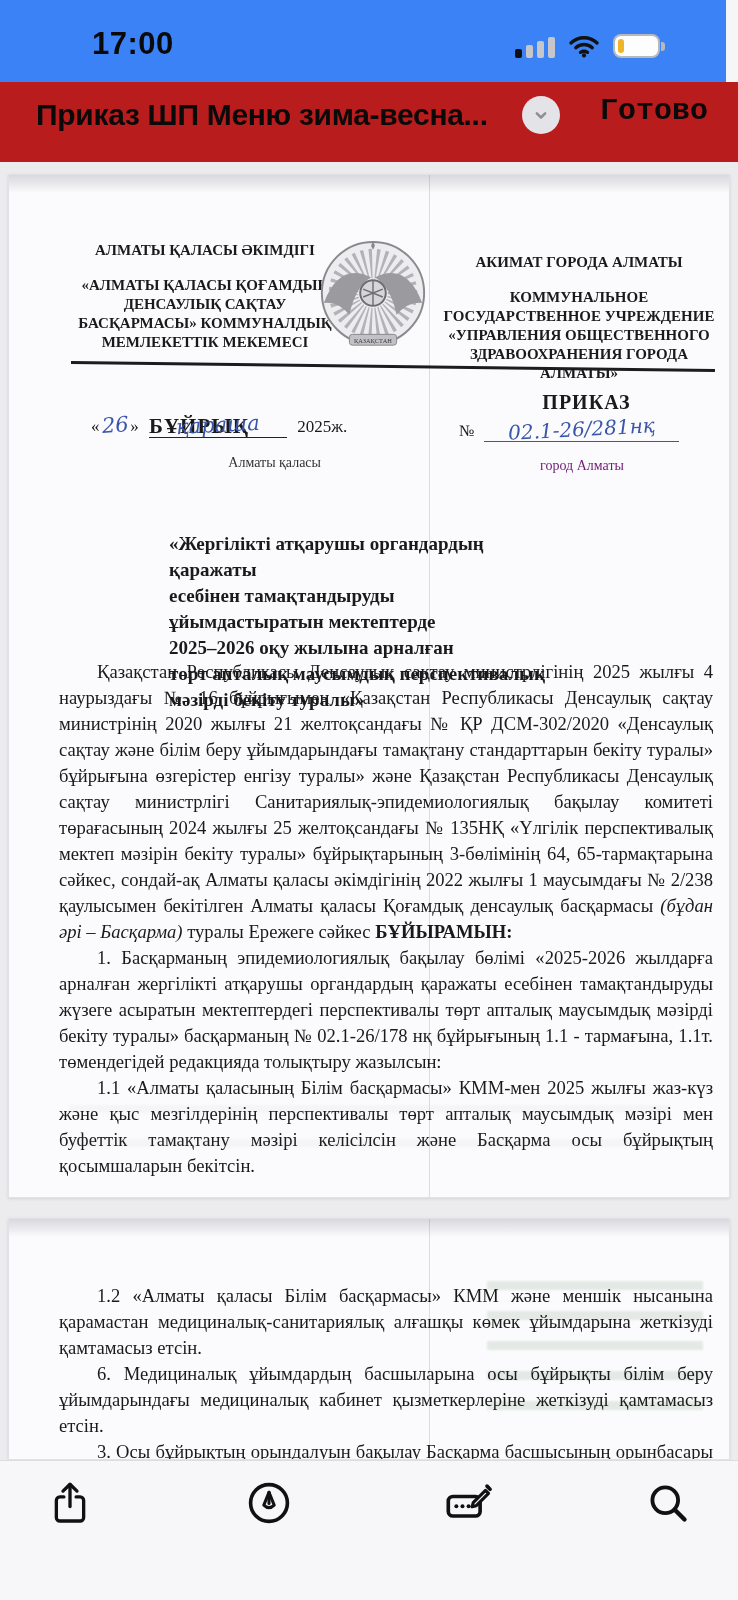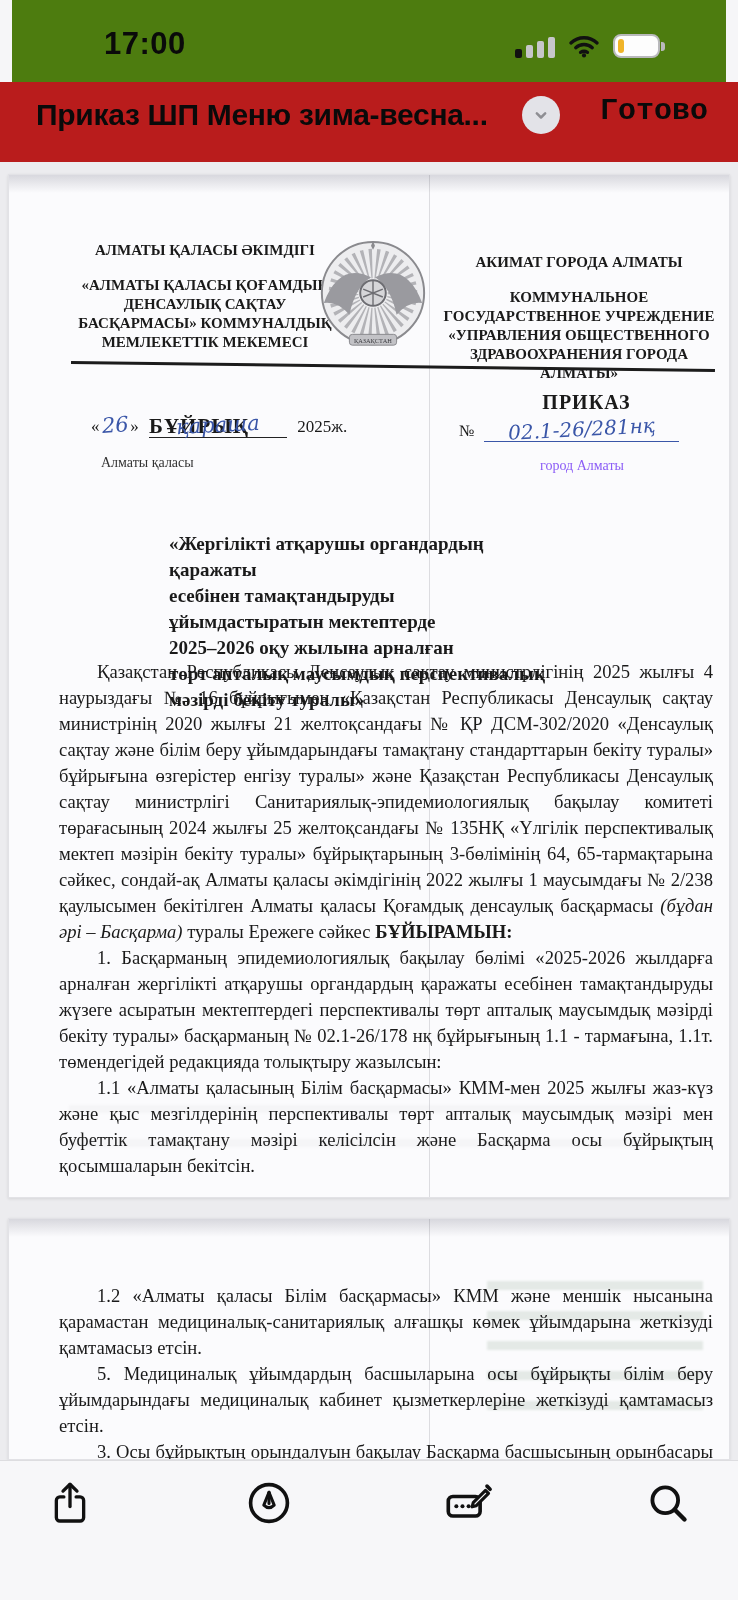--- a/index.html
+++ b/index.html
@@ -11,7 +11,7 @@
   }
 
   
-  .status-bar { position:absolute; top:0; left:0; right:12px; height:82px; background:#4d7c0f;margin-left:12px; }
+  .status-bar { position:absolute; top:0; left:0; right:12px; height:82px; background:#3b82f6; }
   .status-time { position:absolute; left:92px; top:26px; font-size:31px; font-weight:700; letter-spacing:.5px; }
   .status-icons { position:absolute; right:66px; top:34px; display:flex; align-items:center; gap:13px; }
   .sig { display:flex; align-items:flex-end; gap:4px; height:24px; }

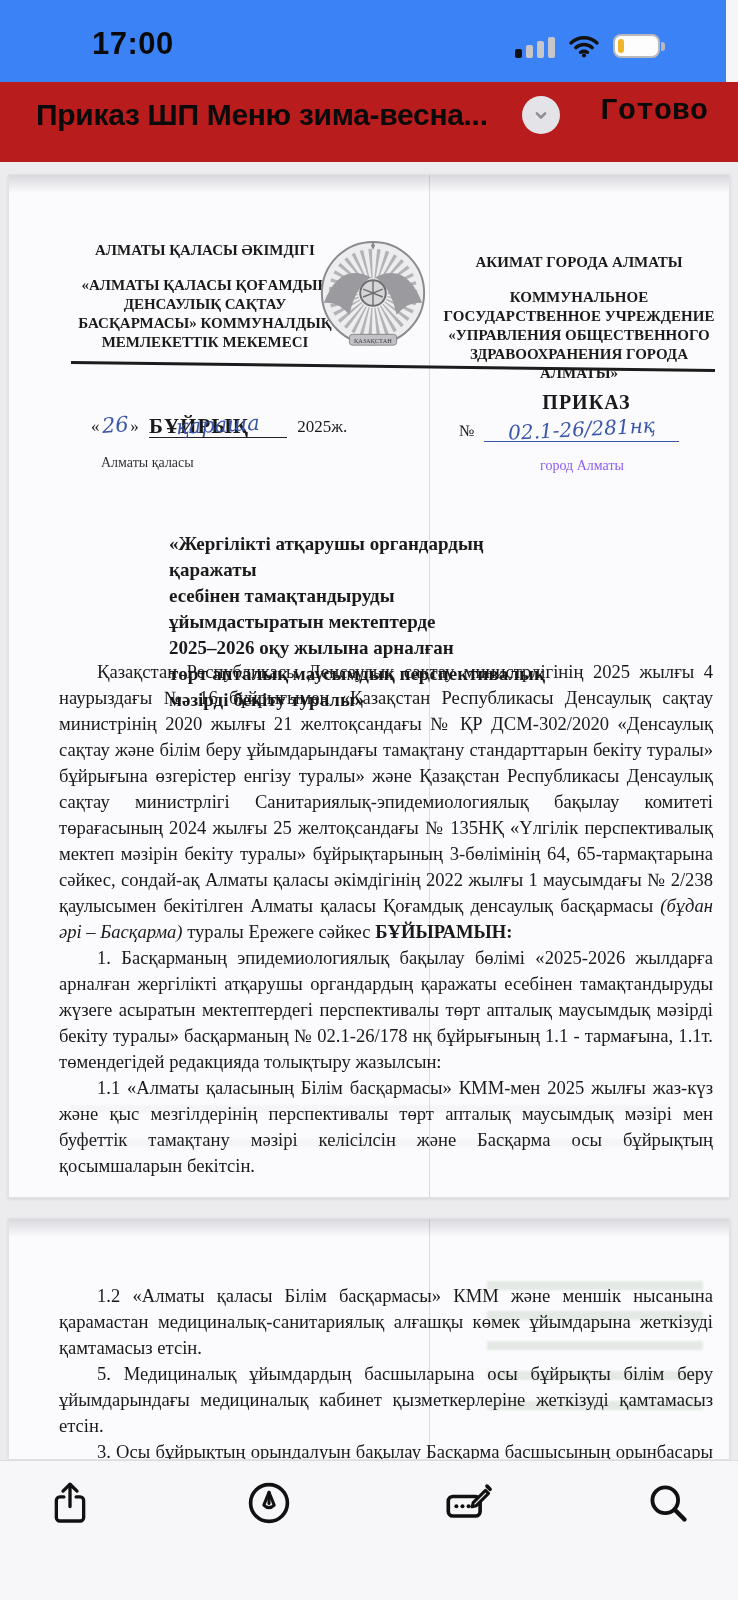--- a/index.html
+++ b/index.html
@@ -59,7 +59,7 @@
   .date-row .day { font-size:21px; transform:rotate(-4deg); margin:0 2px; }
   .fill-line { display:inline-block; min-width:138px; border-bottom:1.5px solid #222; text-align:center; margin:0 6px; }
   .fill-line .month { font-size:21px; transform:rotate(-3deg); }
-  .city-kk { position:absolute; left:92px; top:280px; width:220px; text-align:left; font-size:14px; color:#333; }
+  .city-kk { position:absolute; left:92px; top:280px; width:220px; text-align:right; font-size:14px; color:#333; }
   .num-row { position:absolute; left:450px; top:242px; width:250px; font-size:16px; }
   .num-row .fill-line { min-width:195px; border-bottom-color:#3a56a8; }
   .num-row .num { font-size:20px; transform:rotate(-3deg); }

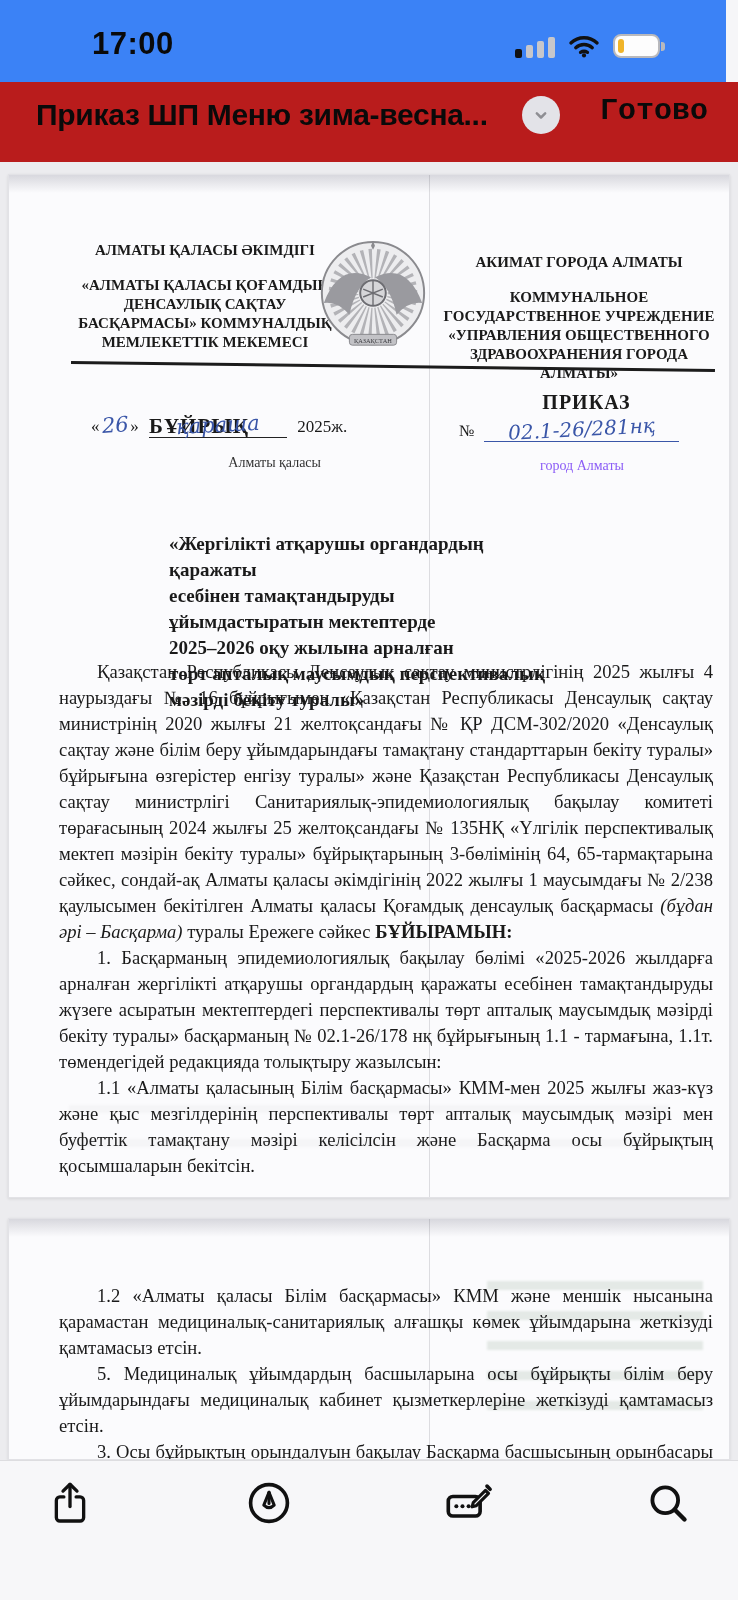--- a/index.html
+++ b/index.html
@@ -63,7 +63,7 @@
   .num-row { position:absolute; left:450px; top:242px; width:250px; font-size:16px; }
   .num-row .fill-line { min-width:195px; border-bottom-color:#3a56a8; }
   .num-row .num { font-size:20px; transform:rotate(-3deg); }
-  .city-ru { position:absolute; left:468px; top:283px; width:210px; text-align:center; font-size:14px; color:#8b5cf6; }
+  .city-ru { position:absolute; left:468px; top:283px; width:210px; text-align:center; font-size:14px; color:#701a75; }
 
   
   .doc-title { position:absolute; left:160px; top:356px; width:400px;

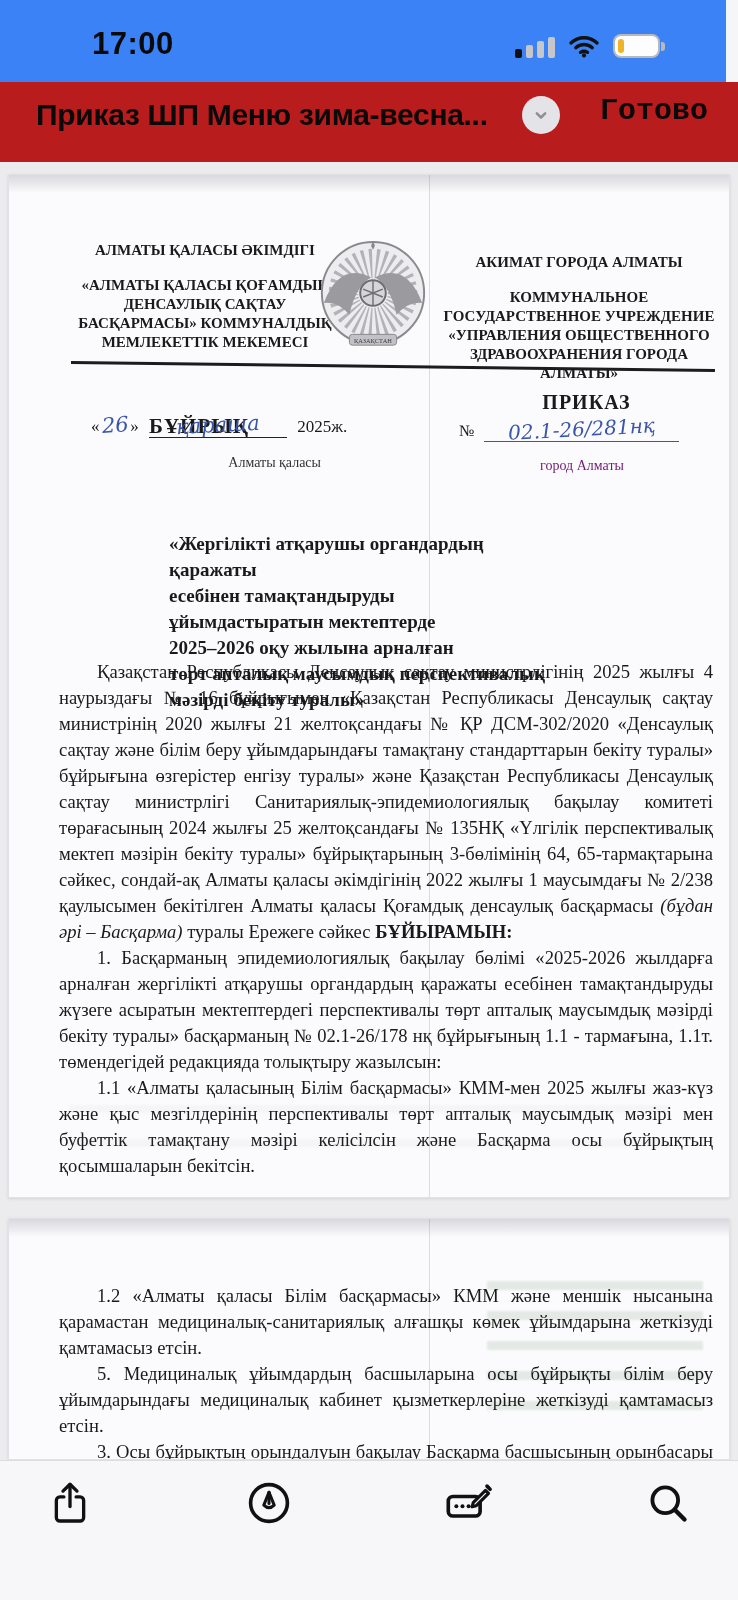--- a/index.html
+++ b/index.html
@@ -205,7 +205,7 @@
 
       <div class="body-block2">
         <p class="body-para">1.2 «Алматы қаласы Білім басқармасы» КММ және меншік нысанына қарамастан медициналық-санитариялық алғашқы көмек ұйымдарына жеткізуді қамтамасыз етсін.</p>
-        <p class="body-para">5. Медициналық ұйымдардың басшыларына осы бұйрықты білім беру ұйымдарындағы медициналық кабинет қызметкерлеріне жеткізуді қамтамасыз етсін.</p>
+        <p class="body-para">6. Медициналық ұйымдардың басшыларына осы бұйрықты білім беру ұйымдарындағы медициналық кабинет қызметкерлеріне жеткізуді қамтамасыз етсін.</p>
         <p class="body-para">3. Осы бұйрықтың орындалуын бақылау Басқарма басшысының орынбасары Л. Иманғалиеваға жүктелсін.</p>
       </div>
     </div>

